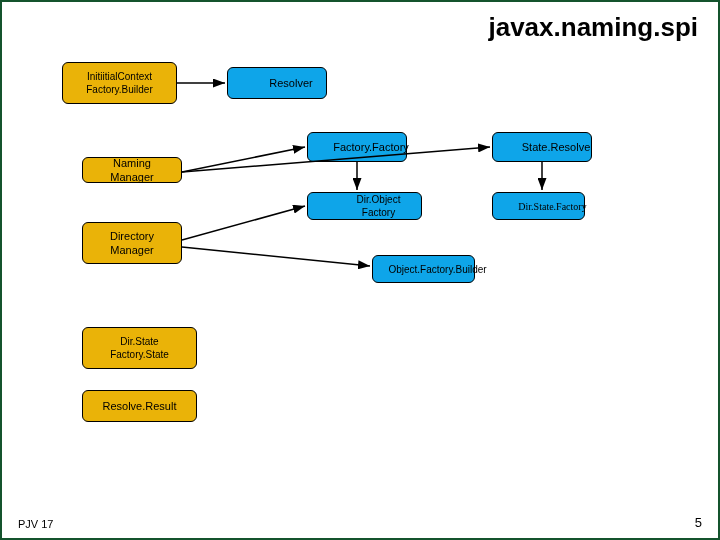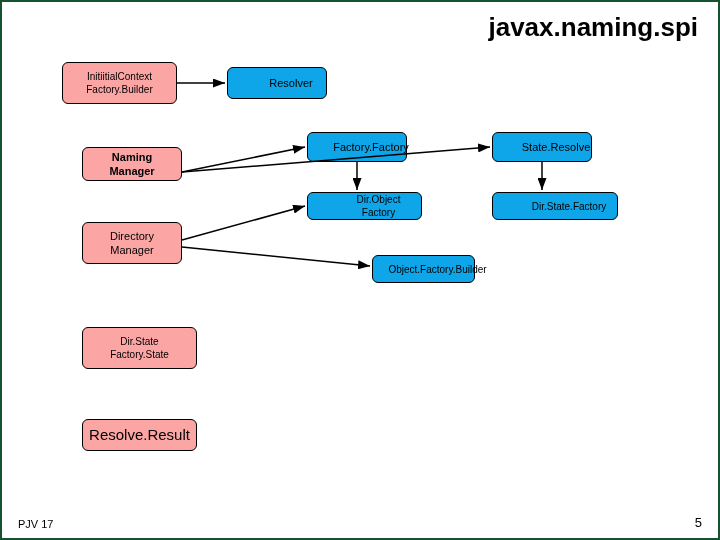--- a/index.html
+++ b/index.html
@@ -61,7 +61,7 @@
       padding: 2px 6px;
     }
     .box-green { background: #0ea5e9; padding-left: 34px; }
-    .box-orange { background: #fca5a5; color: #000; }
+    .box-orange { background: #eab308; color: #000; }
 
     
     .arrows-svg {

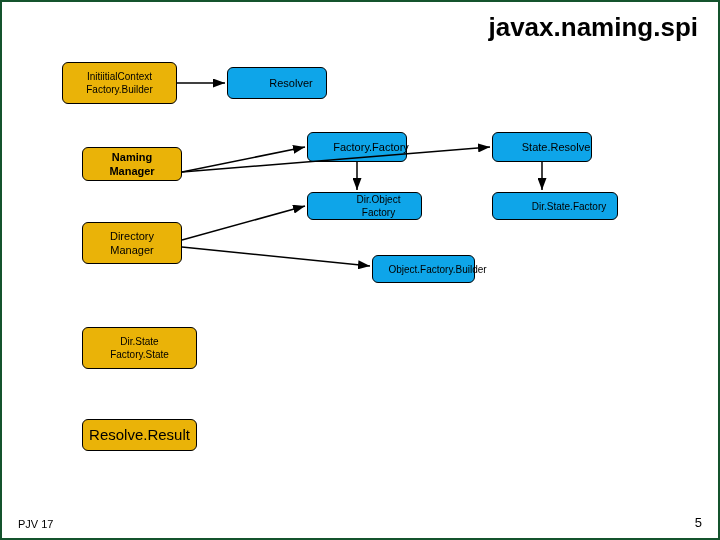--- a/index.html
+++ b/index.html
@@ -97,7 +97,7 @@
     <span>State.Resolve</span>
   </div>
 
-  <div class="box box-orange" style="left:80px; top:145px; width:100px; height:34px;font-weight:bold;">
+  <div class="box box-orange" style="left:80px; top:155px; width:100px; height:26px;">
     <span style="white-space:pre-line;">Naming
 Manager</span>
   </div>

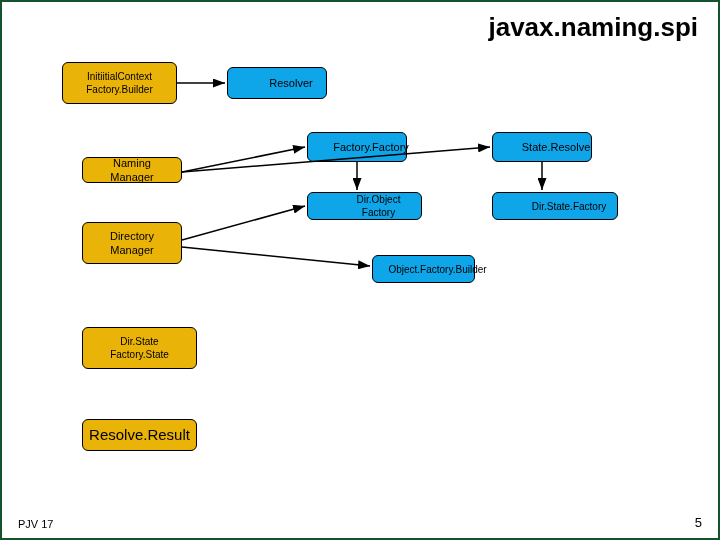--- a/index.html
+++ b/index.html
@@ -106,7 +106,7 @@
     <span>Dir.Object Factory</span>
   </div>
 
-  <div class="box box-green" style="left:490px; top:190px; width:126px; height:28px; font-size:10px;">
+  <div class="box box-green" style="left:490px; top:190px; width:93px; height:28px; font-size:10px;font-family:Liberation Serif, serif;">
     <span>Dir.State.Factory</span>
   </div>
 

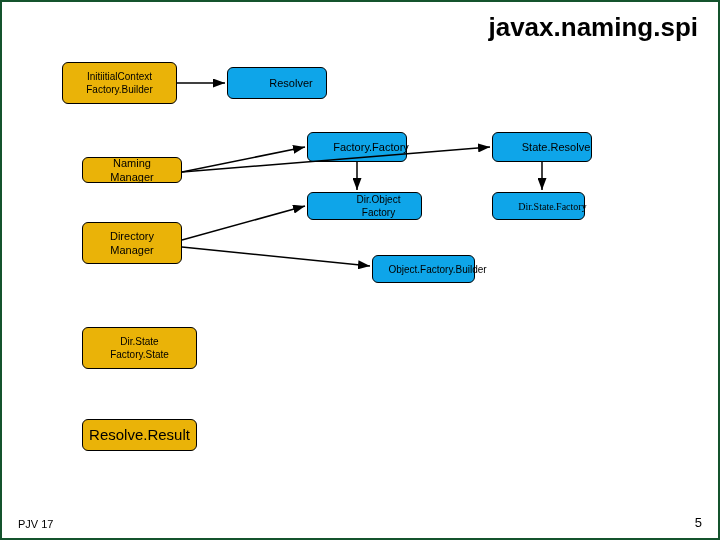--- a/index.html
+++ b/index.html
@@ -124,7 +124,7 @@
 Factory.State</span>
   </div>
 
-  <div class="box box-orange" style="left:80px; top:417px; width:115px; height:32px; font-size:15px;">
+  <div class="box box-orange" style="left:80px; top:388px; width:115px; height:32px; font-size:11px;">
     <span>Resolve.Result</span>
   </div>
 

